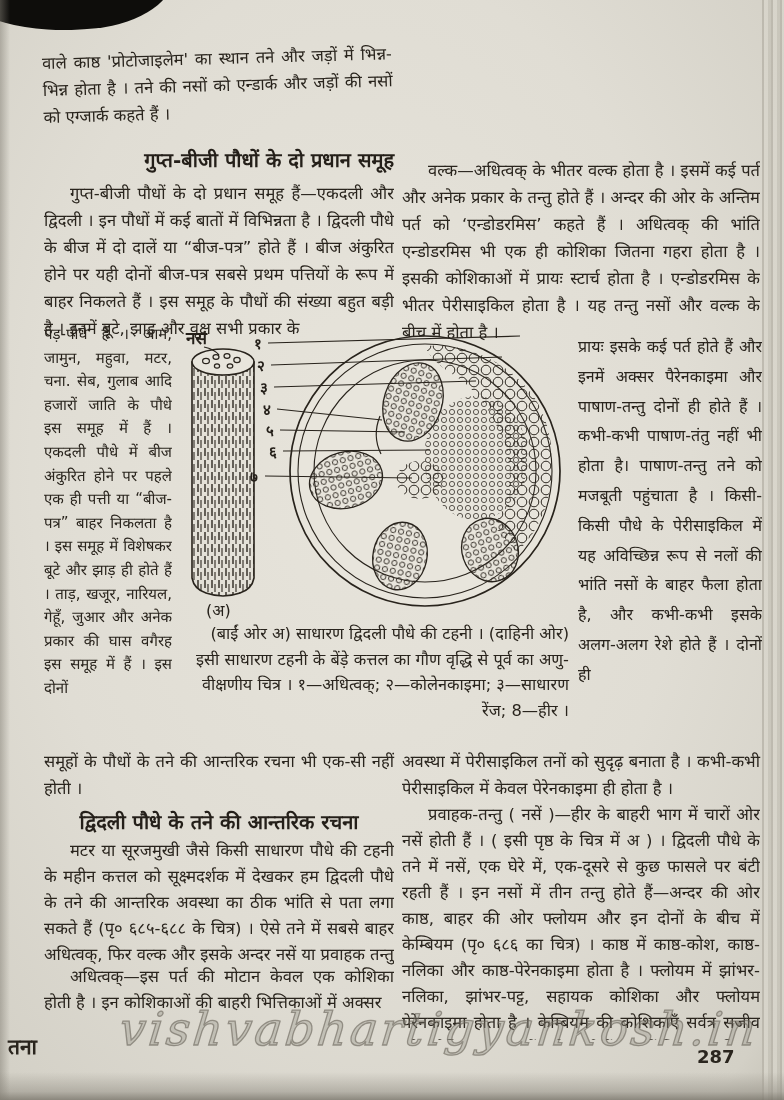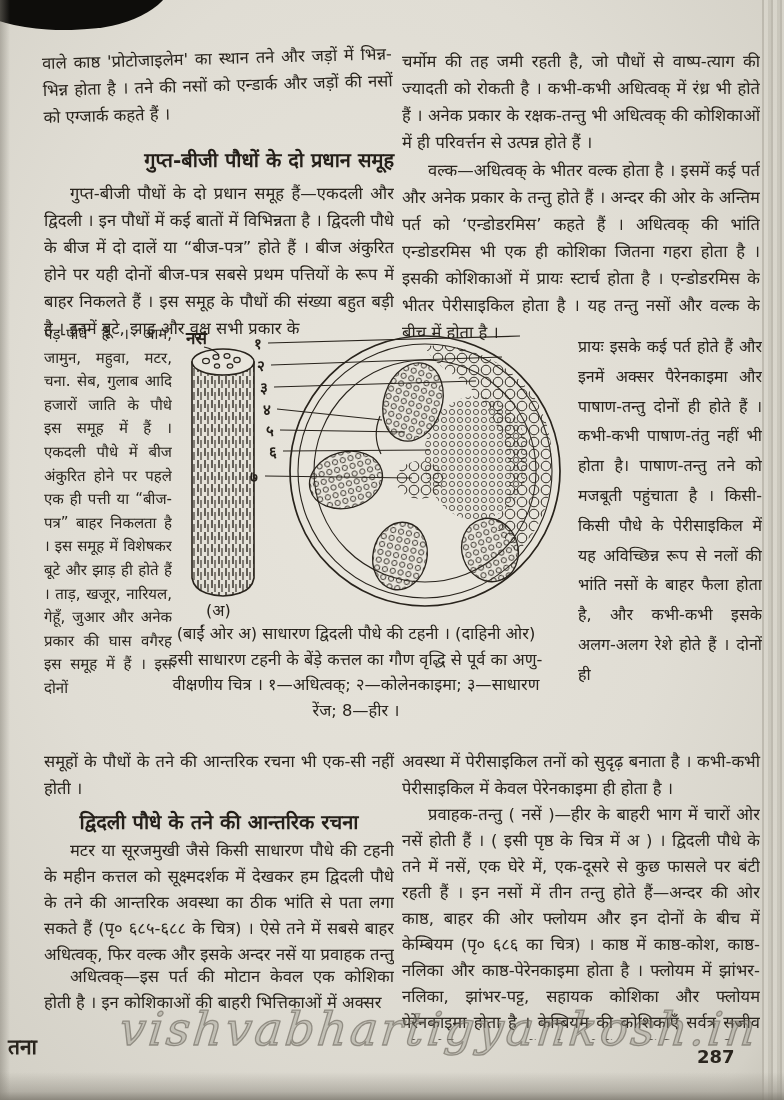--- a/index.html
+++ b/index.html
@@ -78,7 +78,6 @@
 
   <div class="abs para lh26 indent" style="left:44px;top:964px;width:350px;height:54px;overflow:hidden;">अधित्वक्—इस पर्त की मोटान केवल एक कोशिका होती है । इन कोशिकाओं की बाहरी भित्तिकाओं में अक्सर</div>
 
-  <div class="abs para" style="left:402px;top:48px;width:358px;height:110px;overflow:hidden;">चर्मोम की तह जमी रहती है, जो पौधों से वाष्प-त्याग की ज्यादती को रोकती है । कभी-कभी अधित्वक् में रंध्र भी होते हैं । अनेक प्रकार के रक्षक-तन्तु भी अधित्वक् की कोशिकाओं में ही परिवर्त्तन से उत्पन्न होते हैं ।</div>
 
   <div class="abs para indent" style="left:402px;top:157px;width:358px;height:190px;overflow:hidden;">वल्क—अधित्वक् के भीतर वल्क होता है । इसमें कई पर्त और अनेक प्रकार के तन्तु होते हैं । अन्दर की ओर के अन्तिम पर्त को ‘एन्डोडरमिस’ कहते हैं । अधित्वक् की भांति एन्डोडरमिस भी एक ही कोशिका जितना गहरा होता है । इसकी कोशिकाओं में प्रायः स्टार्च होता है । एन्डोडरमिस के भीतर पेरीसाइकिल होता है । यह तन्तु नसों और वल्क के बीच में होता है ।</div>
 

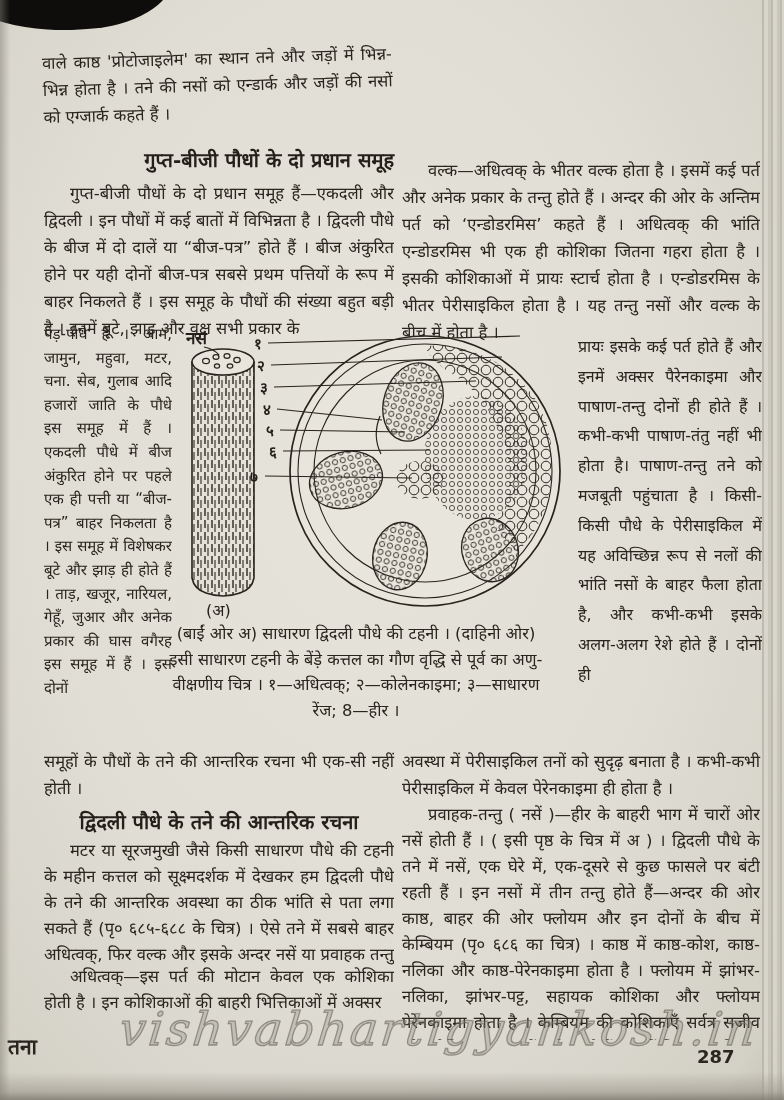--- a/index.html
+++ b/index.html
@@ -20,7 +20,7 @@
   .narrowR{font-size:16px;line-height:29.8px;}
   .indent{text-indent:26px;}
   .heading{font-weight:bold;font-size:20px;text-align:center;color:#241f19;}
-  .caption-line{font-size:16.3px;line-height:25.5px;text-align:center;color:#29241d;}
+  .caption-line{font-size:16.3px;line-height:25.5px;text-align:right;color:#29241d;}
   .tilt{transform:rotate(-1.6deg);transform-origin:left bottom;}
   .footer-chapter{font-weight:bold;font-size:21px;color:#2a251e;font-family:Liberation Mono, monospace;}
   .page-number{font-size:18px;font-weight:bold;color:#2a251e;}

